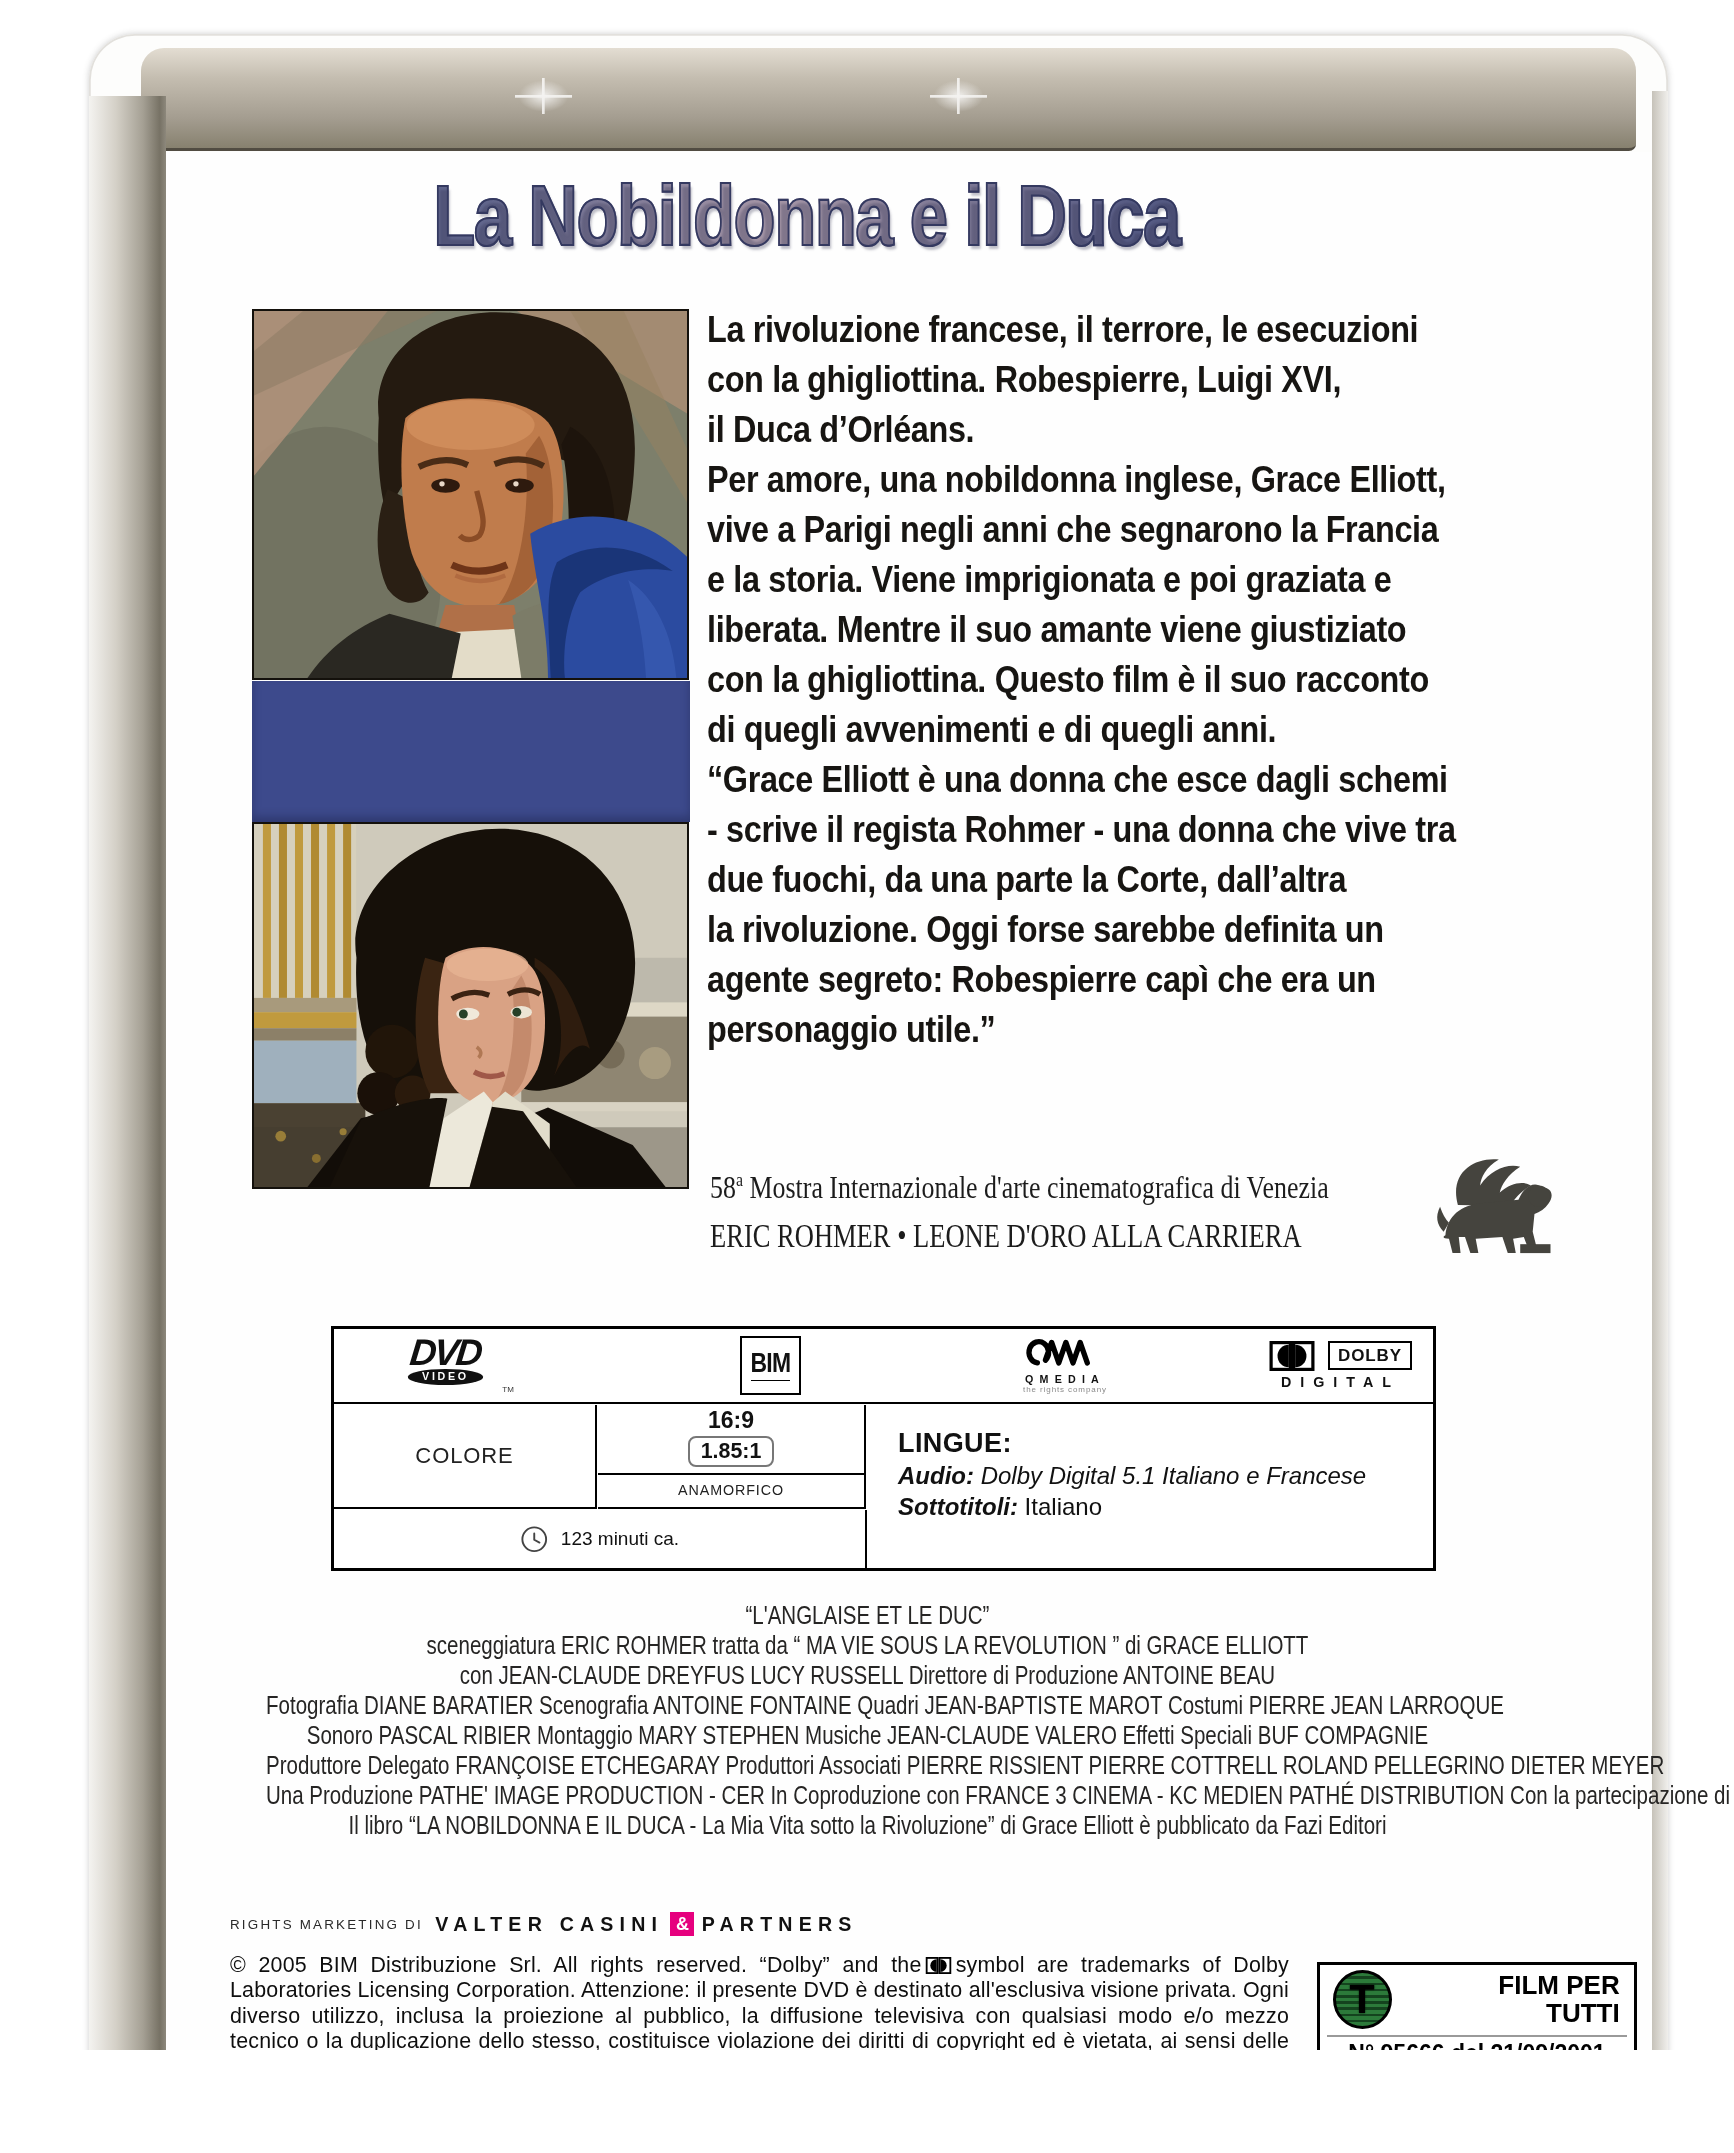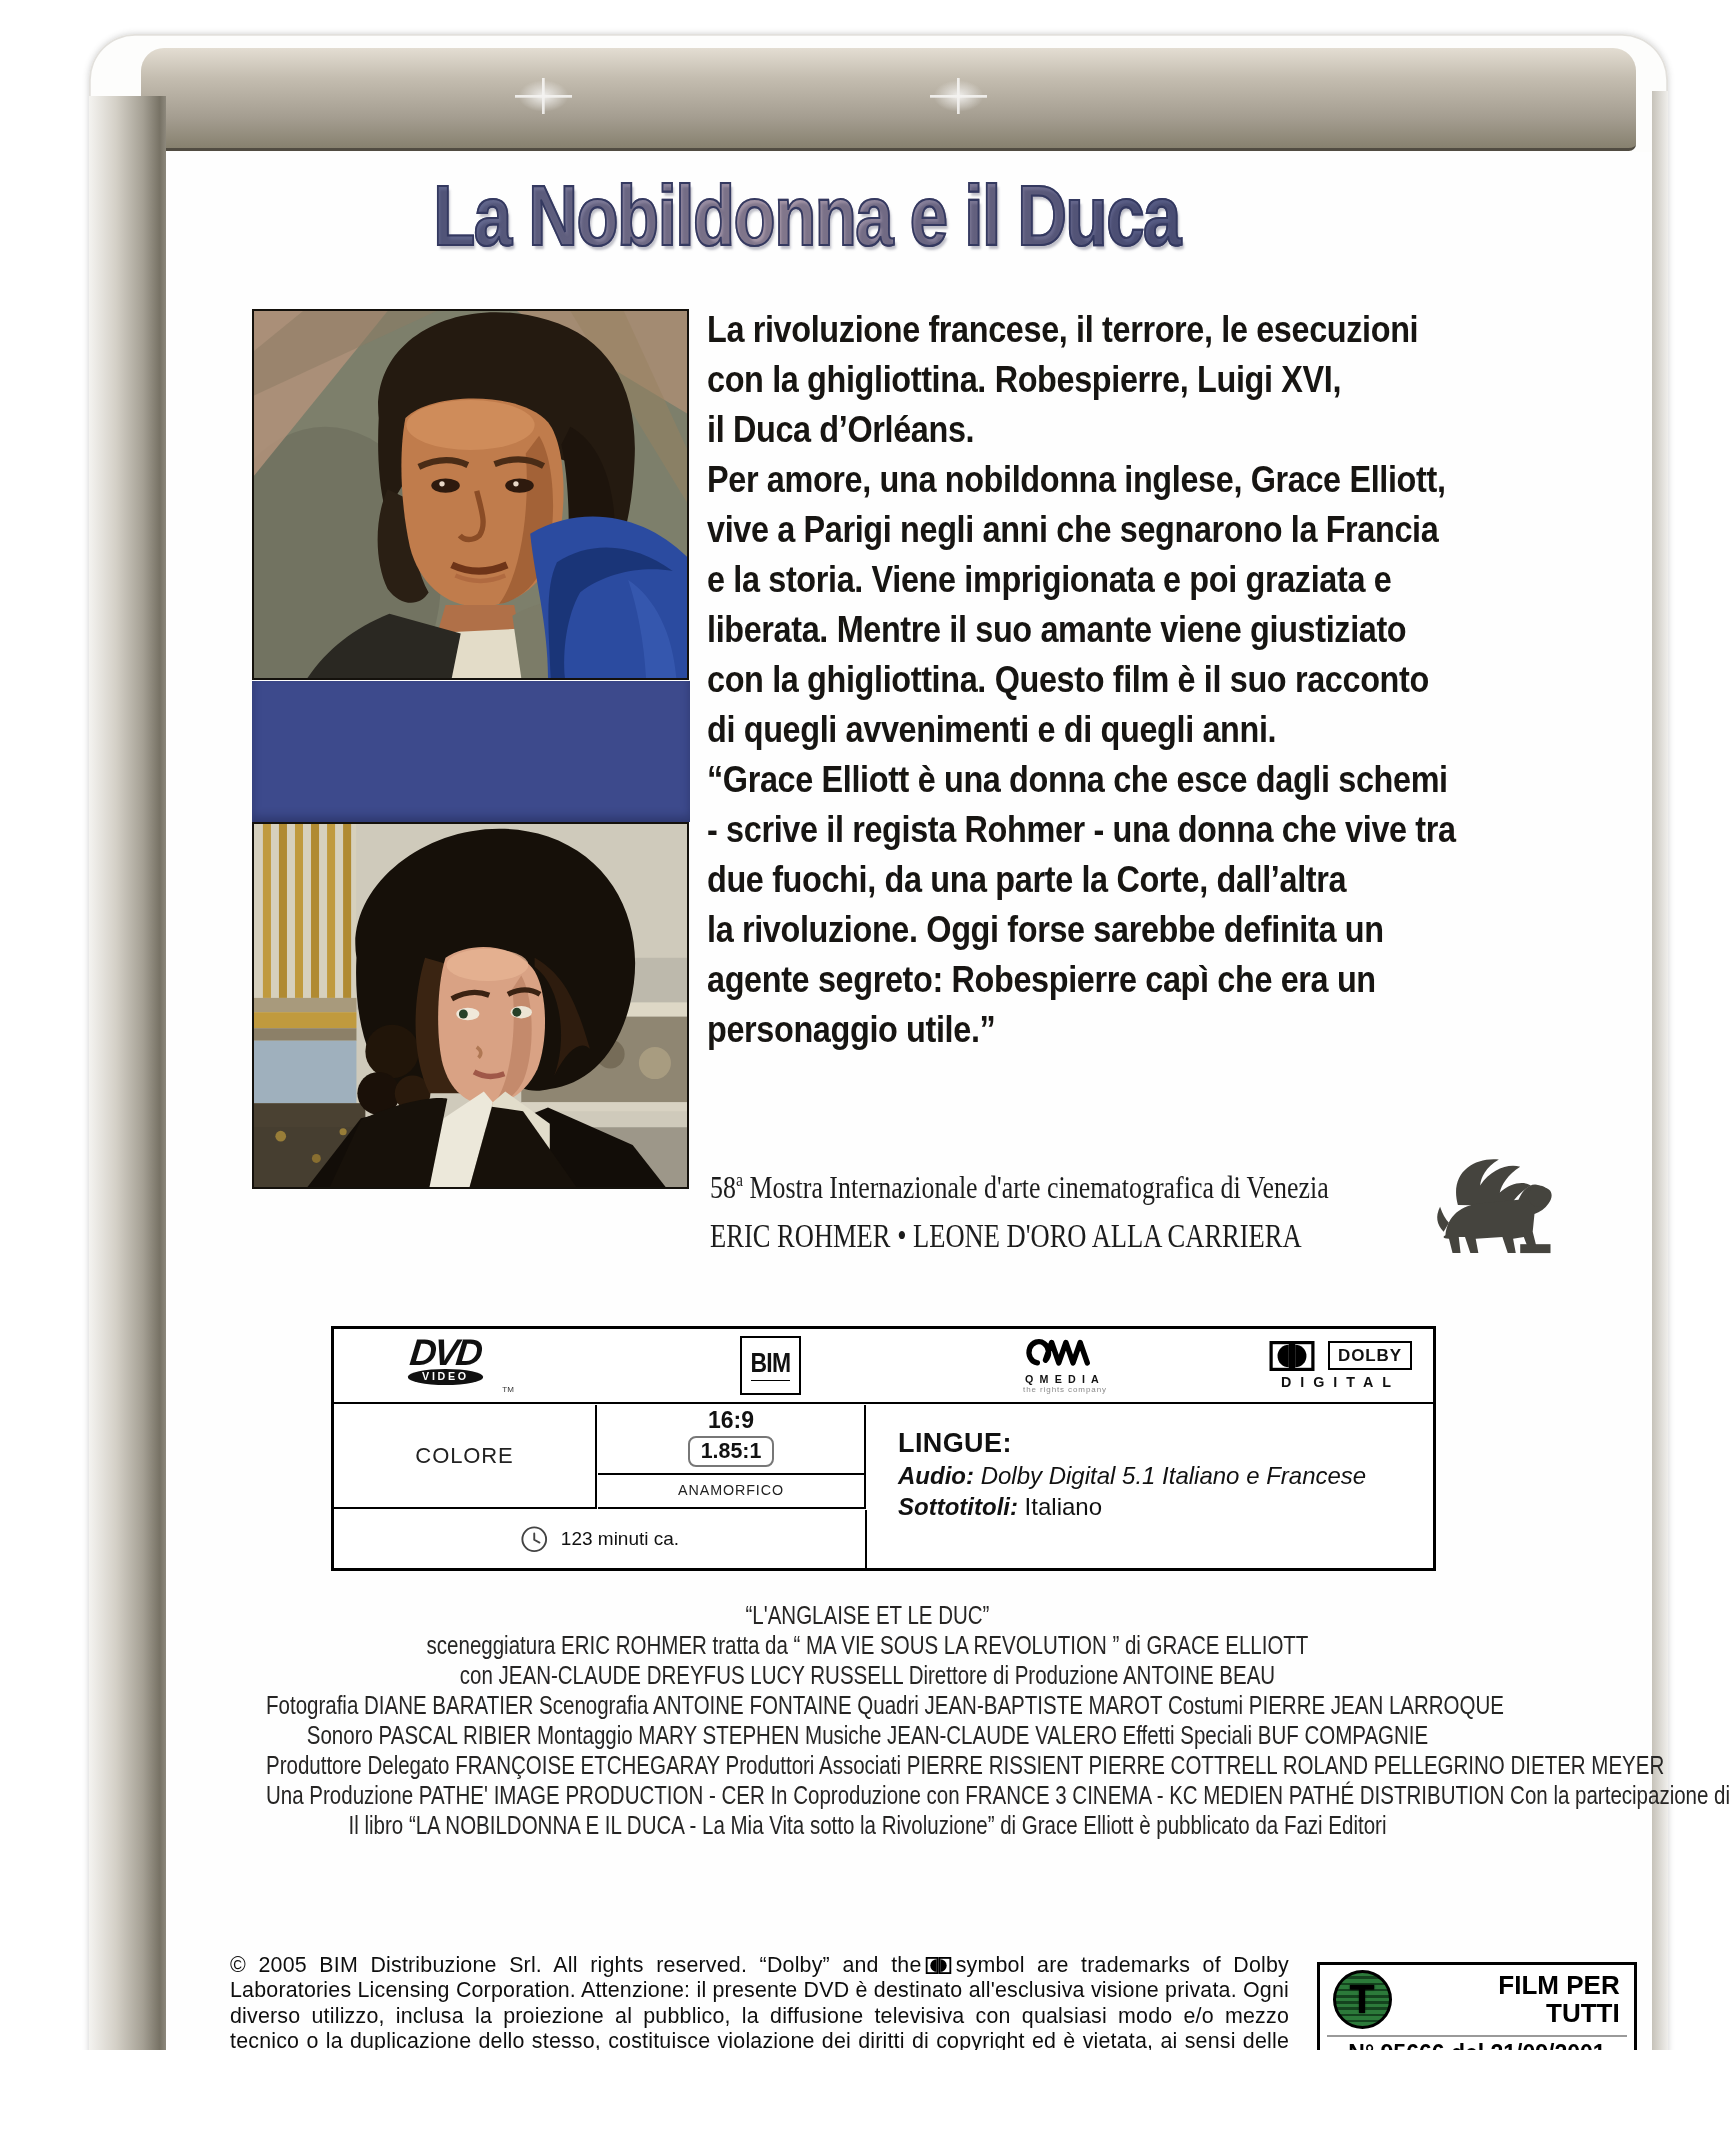--- a/index.html
+++ b/index.html
@@ -324,6 +324,12 @@
     <div class="credit-line">Il libro “LA NOBILDONNA E IL DUCA - La Mia Vita sotto la Rivoluzione” di Grace Elliott è pubblicato da Fazi Editori</div>
   </div>
 
+  <div class="rights">
+    <span class="rights-pre">RIGHTS MARKETING DI</span>
+    <span class="rights-name">VALTER CASINI</span>
+    <span class="amp-badge">&amp;</span>
+    <span class="rights-partners">PARTNERS</span>
+  </div>
 
   <div class="legal">
     <span>© 2005 BIM Distribuzione Srl. All rights reserved. “Dolby” and the</span><svg class="dd-sym" width="27" height="17" viewBox="0 0 42 28">

